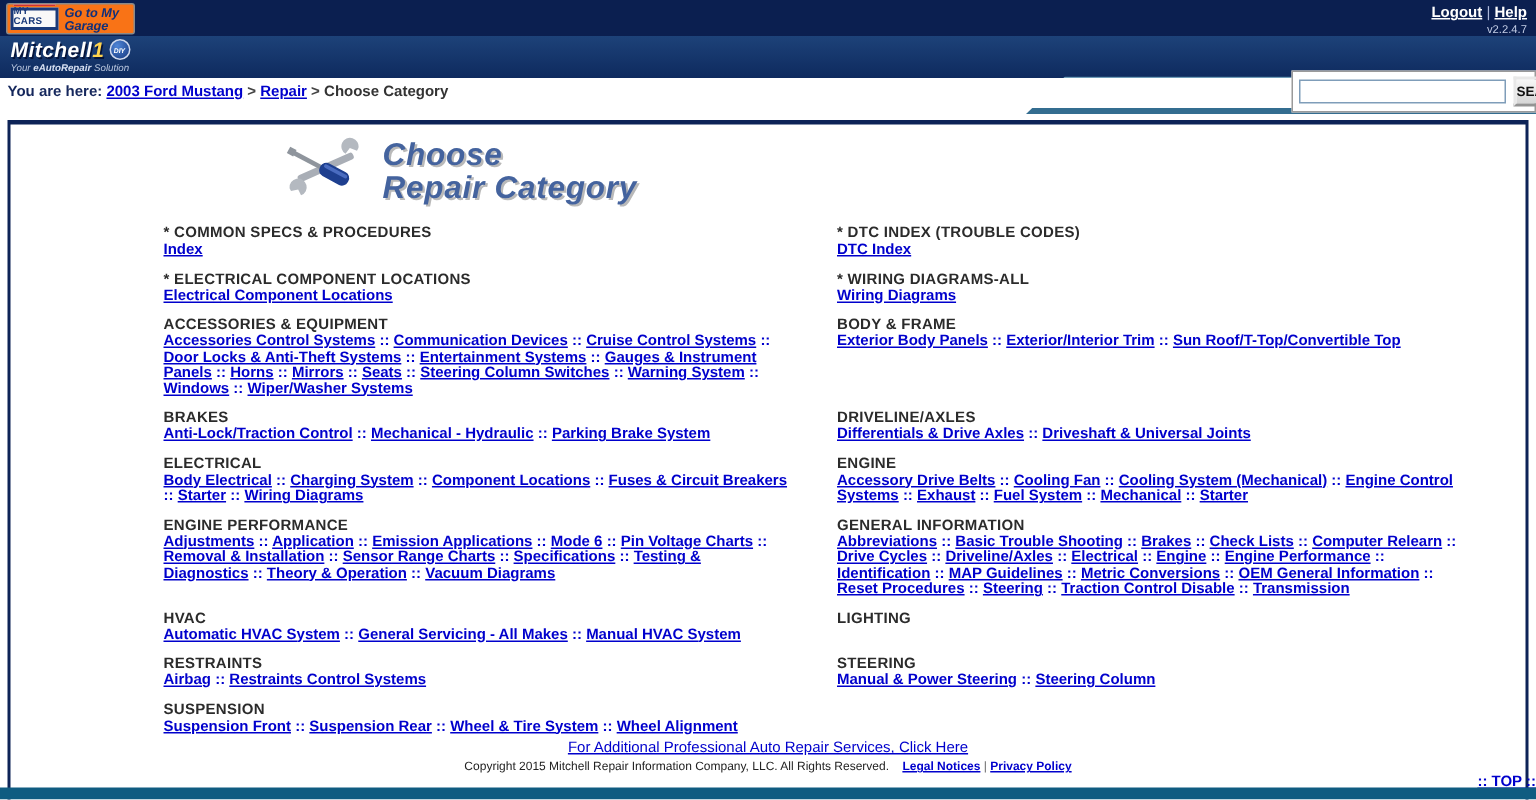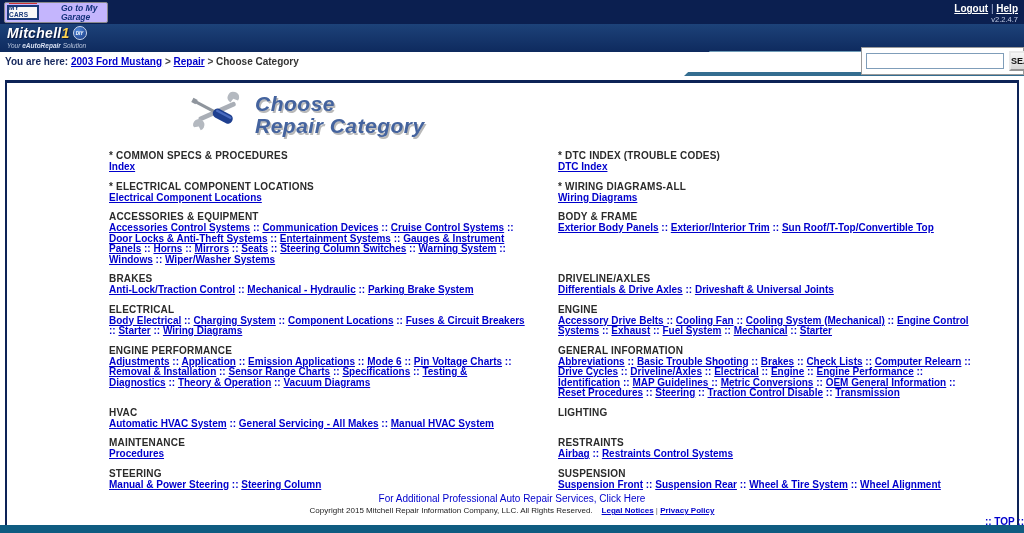--- a/index.html
+++ b/index.html
@@ -18,8 +18,8 @@
   }
   .garage-btn {
     position: absolute; left: 4px; top: 2px; height: 21px;
-    background: #c4b5fd; border: 1px solid #8a8a8a; border-radius: 2px;
-    display: flex; align-items: center; padding: 1px 4px 1px 2px; gap: 22px;
+    background: #f97316; border: 1px solid #8a8a8a; border-radius: 2px;
+    display: flex; align-items: center; padding: 1px 4px 1px 2px; gap: 4px;
   }
   .plate {
     width: 32px; height: 15px; border: 2px solid #1a3a7a; background: #f8f8f8;

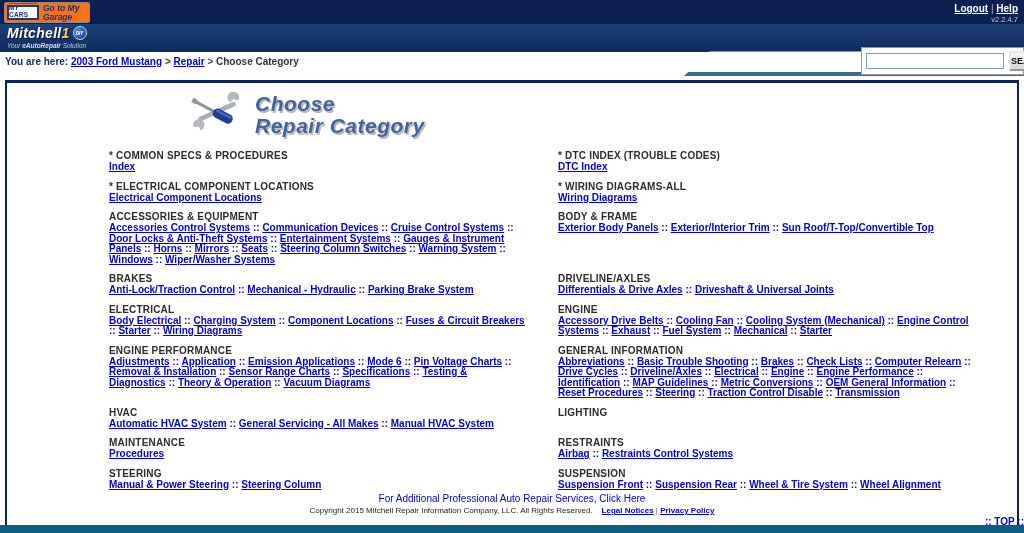--- a/index.html
+++ b/index.html
@@ -274,10 +274,6 @@
         <div class="cat-title">LIGHTING</div>
       </div>
       <div class="cat-cell">
-        <div class="cat-title">MAINTENANCE</div>
-        <div class="cat-links"><a>Procedures</a></div>
-      </div>
-      <div class="cat-cell">
         <div class="cat-title">RESTRAINTS</div>
         <div class="cat-links"><a>Airbag</a><span class="sep"> :: </span><a>Restraints Control Systems</a></div>
       </div>

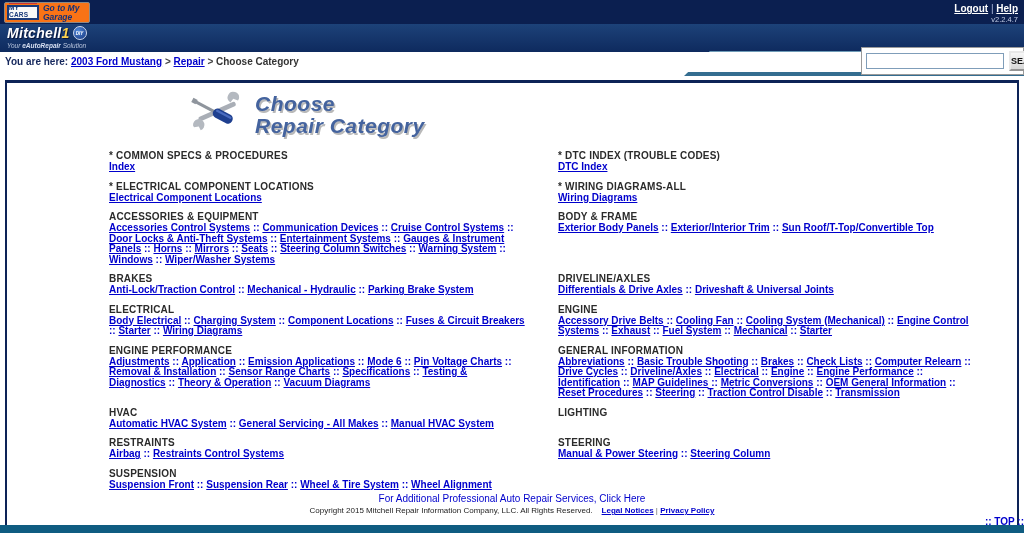--- a/index.html
+++ b/index.html
@@ -130,7 +130,7 @@
   
   .footer { position: absolute; top: 493px; left: 0; width: 1024px; text-align: center; }
   .footer-services { font-size: 10px; line-height: 12px; }
-  .footer-services a { color: #0000cc; }
+  .footer-services a { color: #0000cc; text-decoration: underline; }
   .footer-copy { font-size: 8px; color: #222; line-height: 10px; margin-top: 1px; }
   .footer-copy a { color: #0000cc; font-weight: bold; text-decoration: underline; }
   .footer-copy .pipe { color: #666; }

